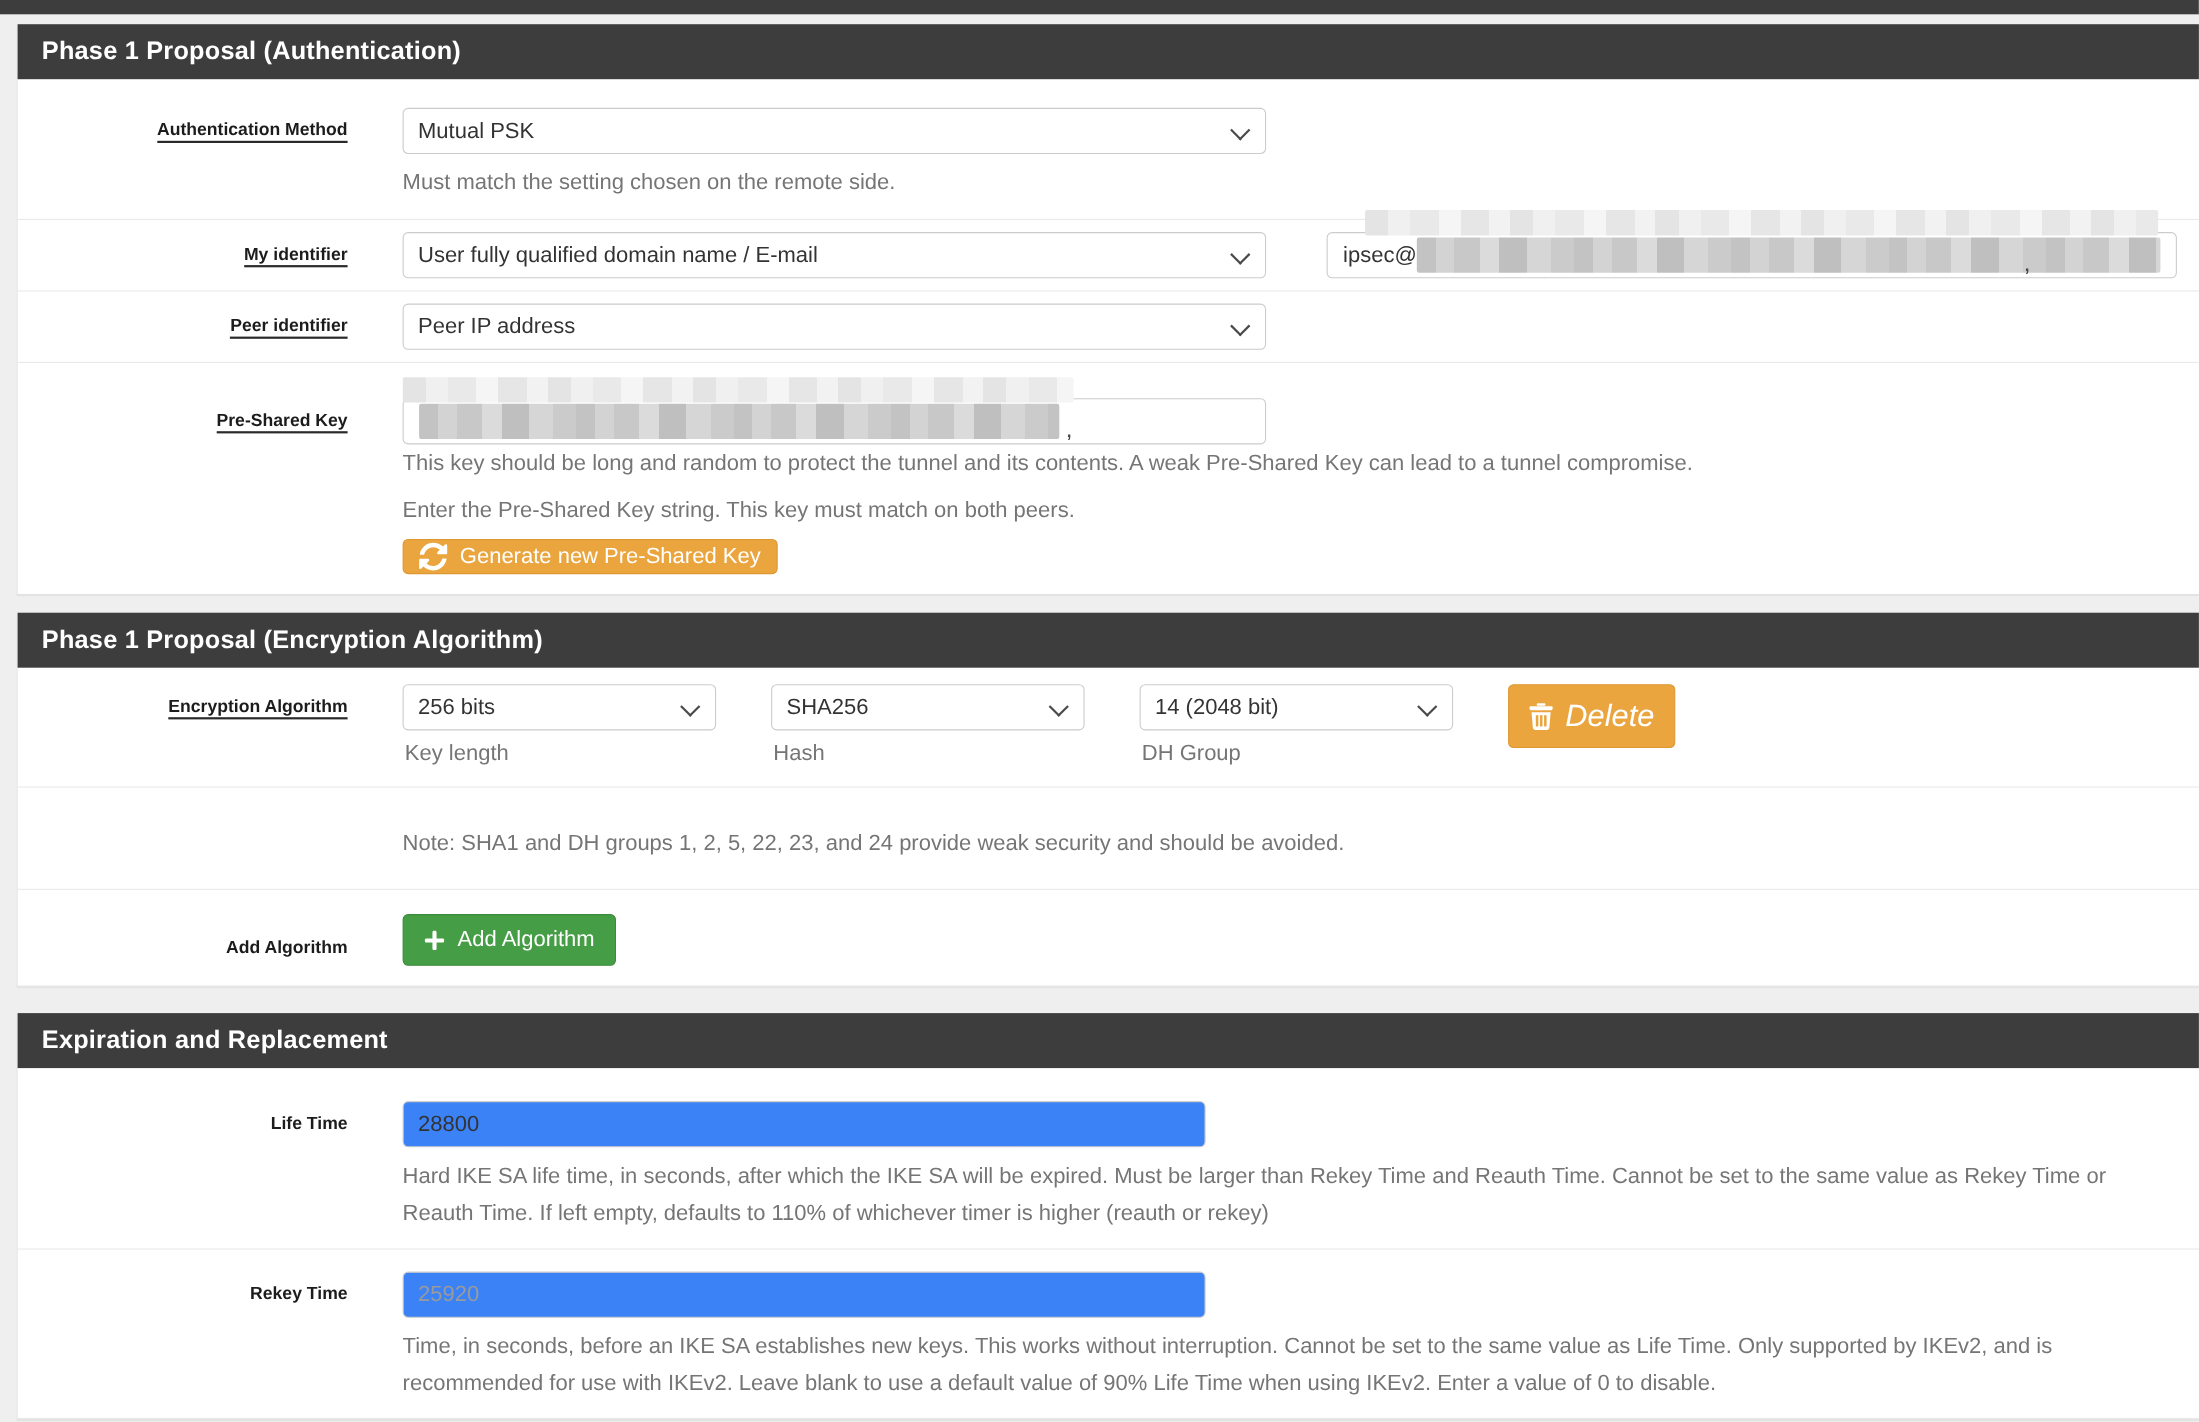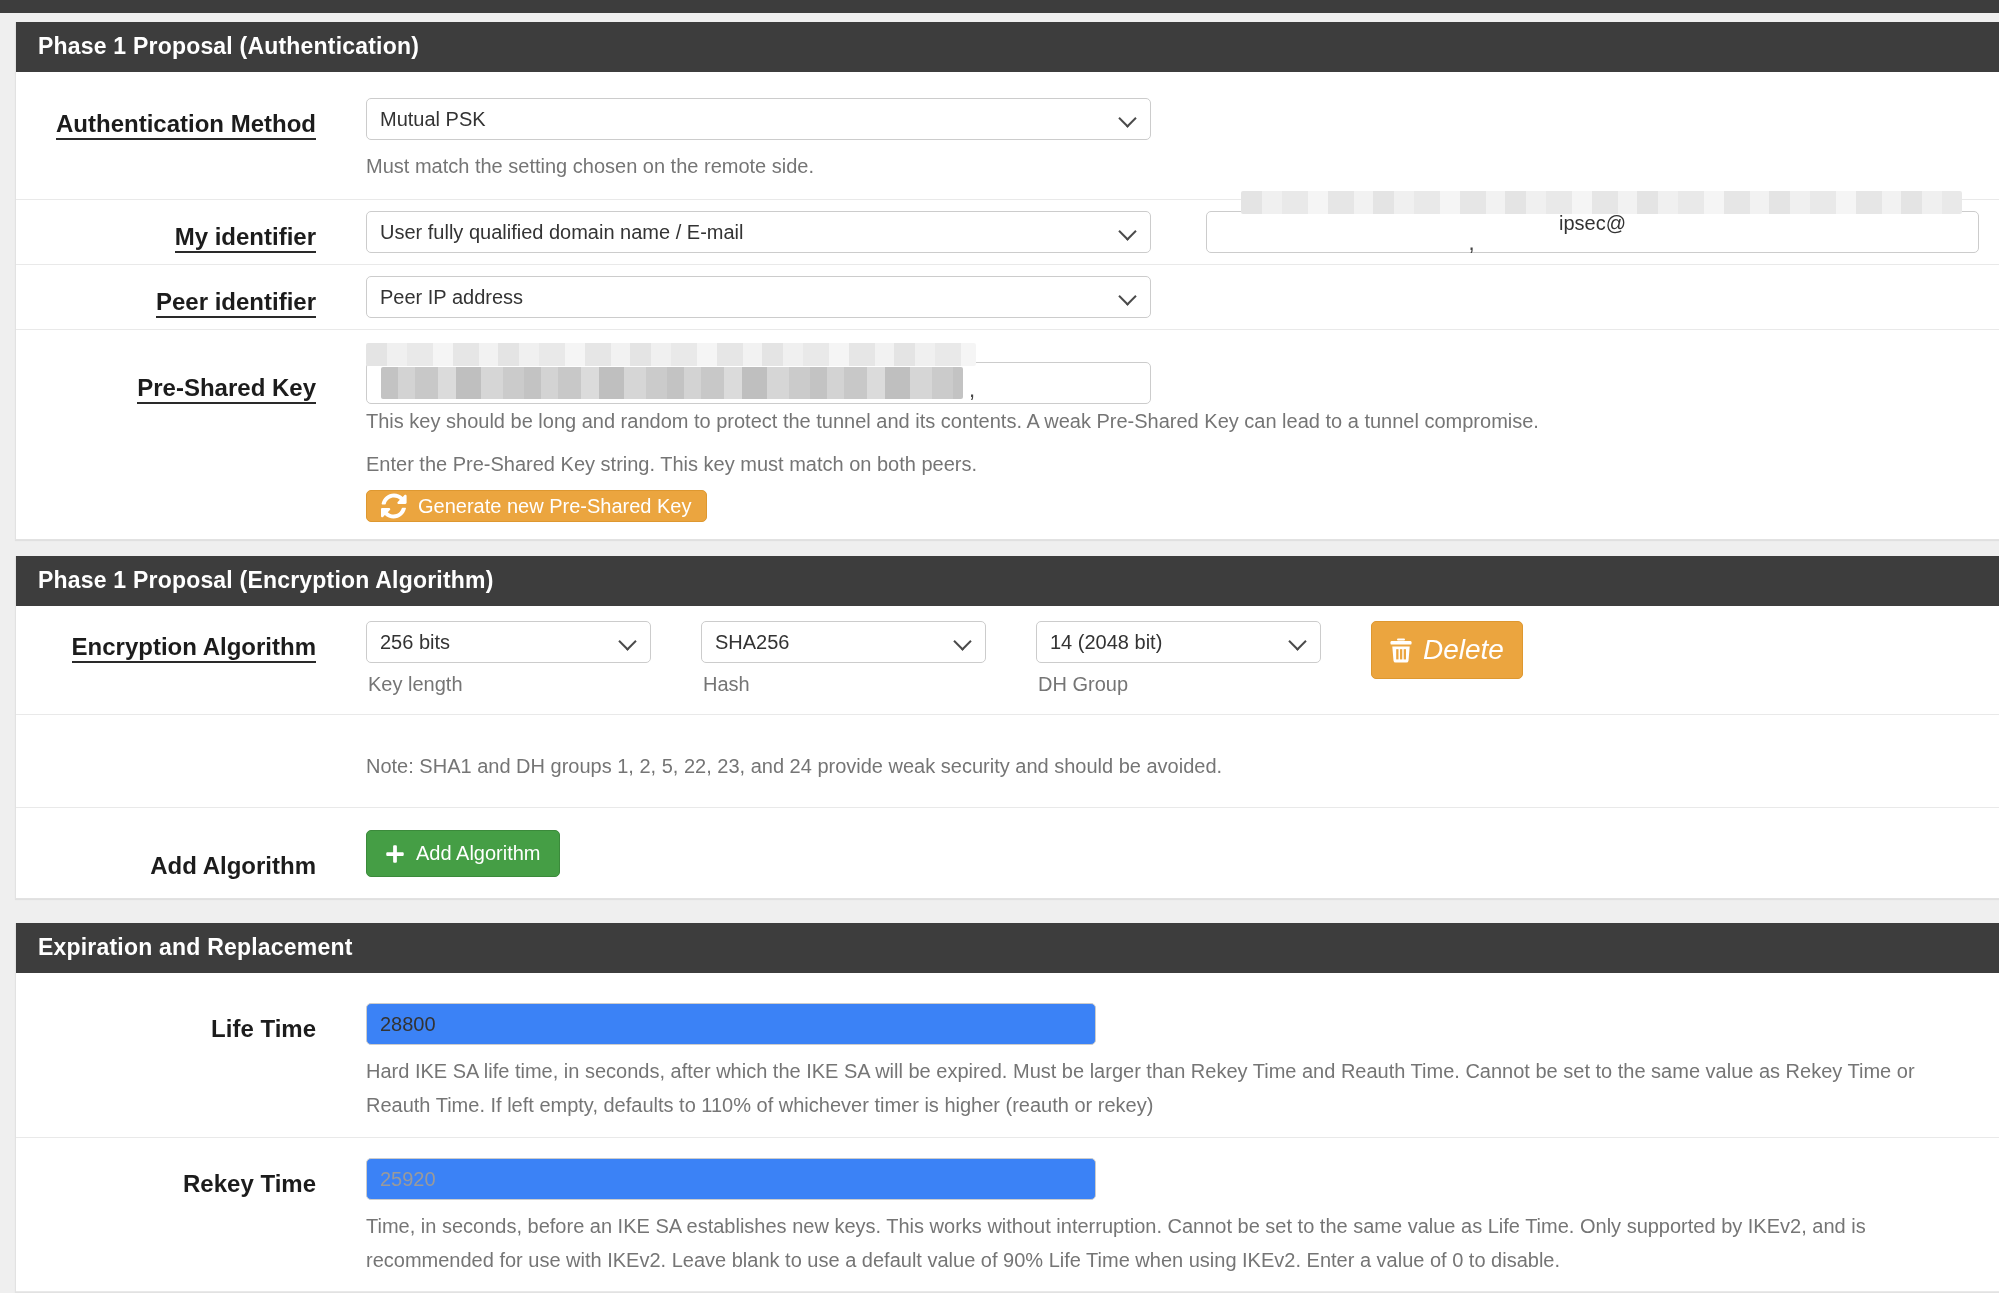--- a/index.html
+++ b/index.html
@@ -19,7 +19,7 @@
   .form-row{display:flex;border-bottom:1px solid #e9e9e9;padding:11px 0;position:relative;}
   .form-row.no-border{border-bottom:none;}
   .col-label{width:300px;min-width:300px;margin-right:50px;text-align:right;padding-top:12px;}
-  .lbl{font-weight:bold;font-size:24px;color:#1c1c1c;}
+  .lbl{font-weight:bold;font-size:16px;color:#1c1c1c;}
   .lbl.u{border-bottom:2px solid #2a2a2a;padding-bottom:1px;}
   .col-content{flex:1;min-width:0;}
   .control-row{display:flex;align-items:flex-start;}

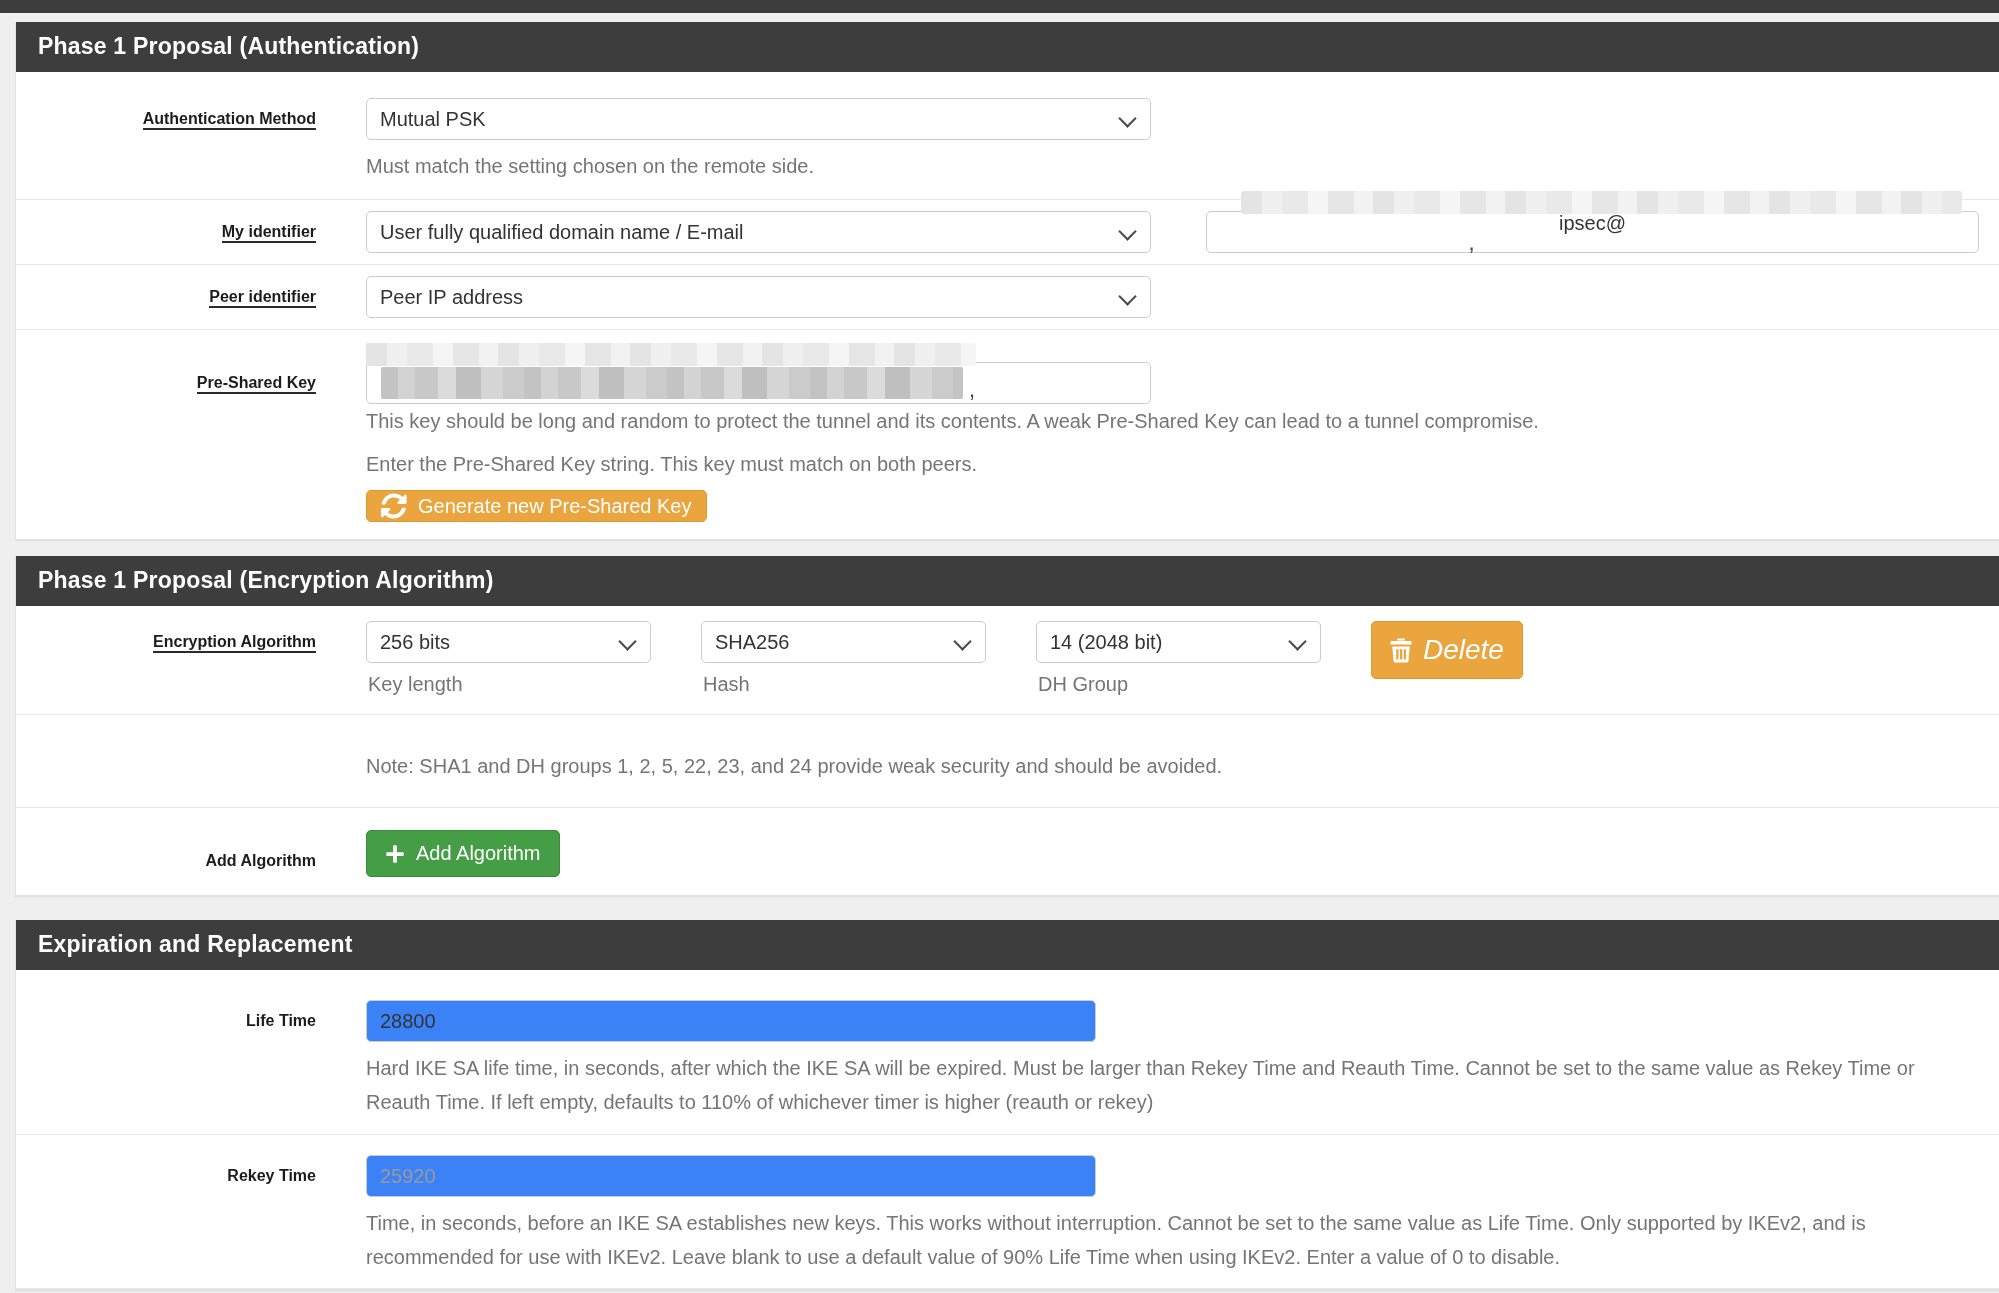--- a/index.html
+++ b/index.html
@@ -45,7 +45,7 @@
     height:42px;border:1px solid #ccc;border-radius:5px;background:#fff;display:flex;align-items:center;
     padding:0 14px;font-size:20px;color:#333;position:relative;box-sizing:border-box;
   }
-  .w-id{width:773px;margin-left:55px;flex-direction:column;}
+  .w-id{width:773px;margin-left:55px;}
   .w-psk{width:785px;}
 
   .redact{

